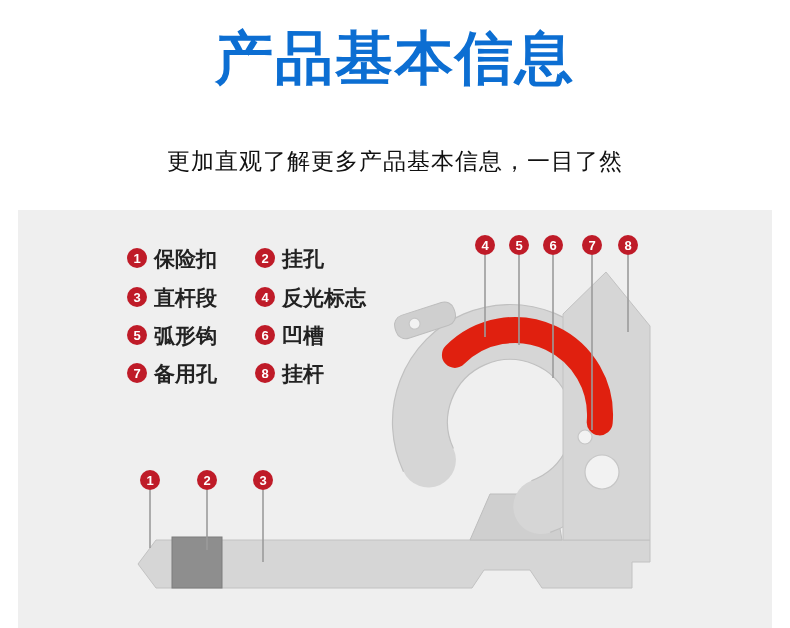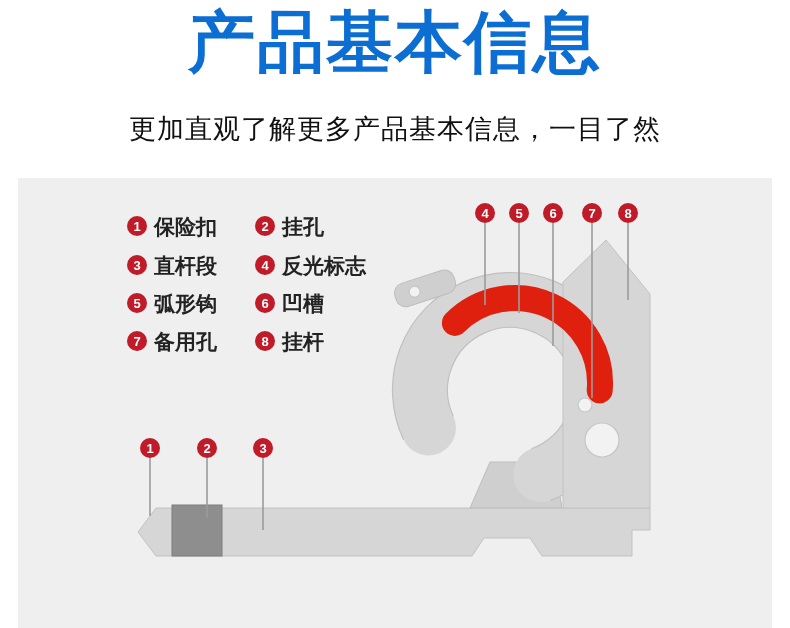--- a/index.html
+++ b/index.html
@@ -12,9 +12,9 @@
     overflow: hidden;
   }
   .page-title {
-    margin: 0;
+    margin: 16px;
     padding-top: 10px;
-    font-size: 67px;
+    font-size: 58px;
     line-height: 64px;
     font-weight: 800;
     text-align: center;

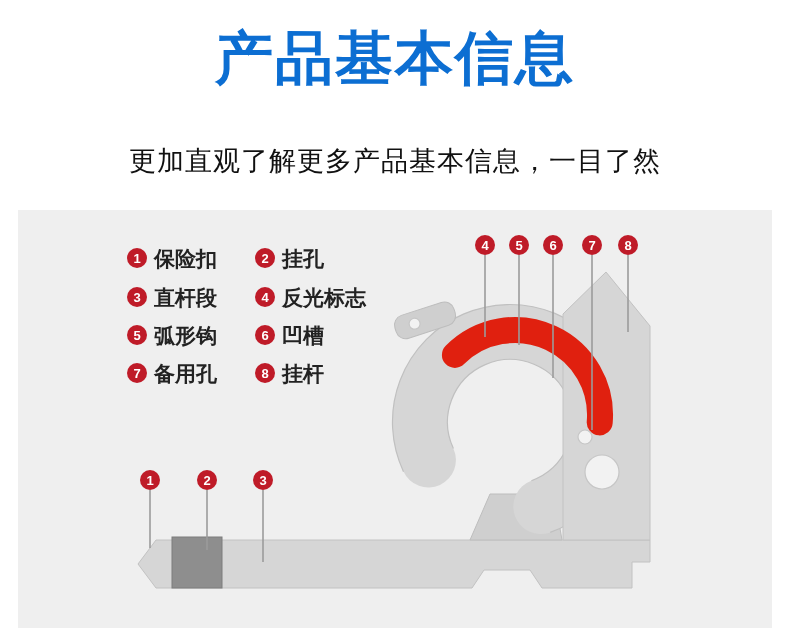--- a/index.html
+++ b/index.html
@@ -24,7 +24,7 @@
   .page-subtitle {
     margin: 0;
     padding-top: 40px;
-    font-size: 27px;
+    font-size: 23px;
     line-height: 30px;
     text-align: center;
     color: #111111;

